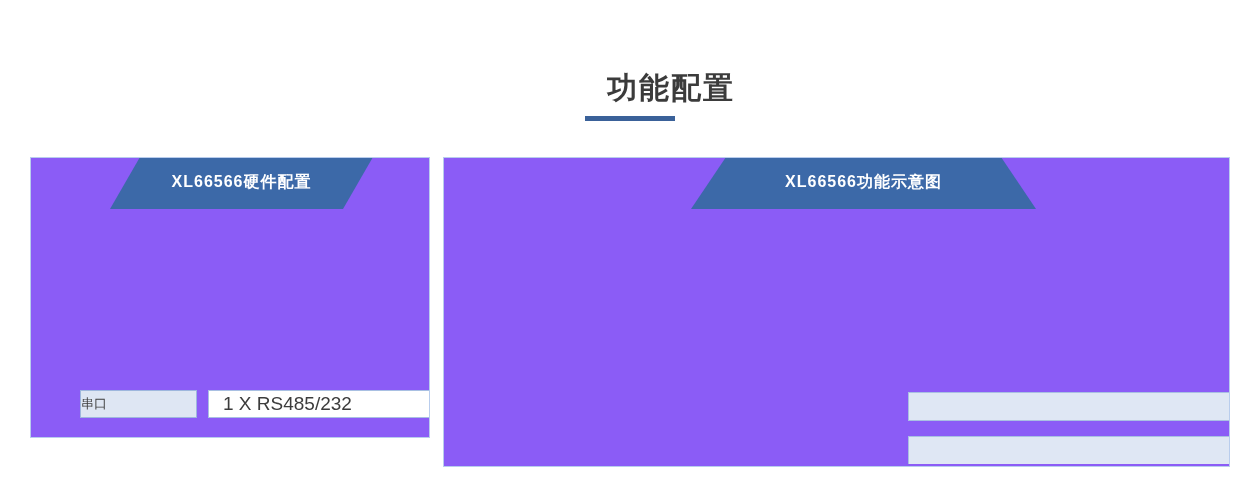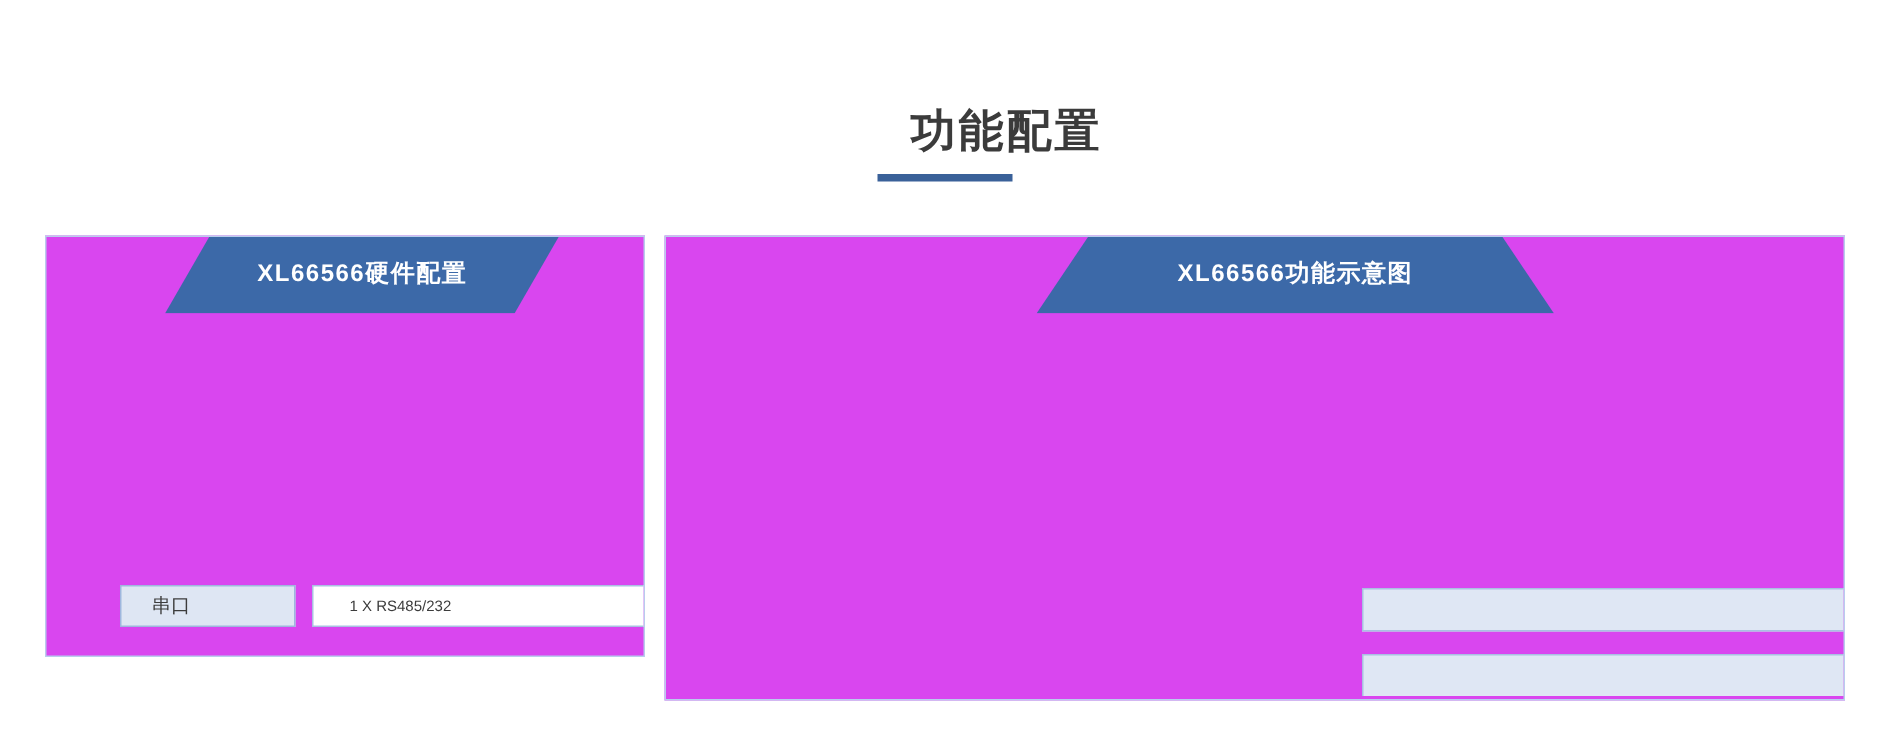--- a/index.html
+++ b/index.html
@@ -28,7 +28,7 @@
   
   .panel{
     position:absolute;
-    background:#d946ef;
+    background:#8b5cf6;
     border:1px solid #b9cded;
     box-sizing:border-box;
     overflow:hidden;

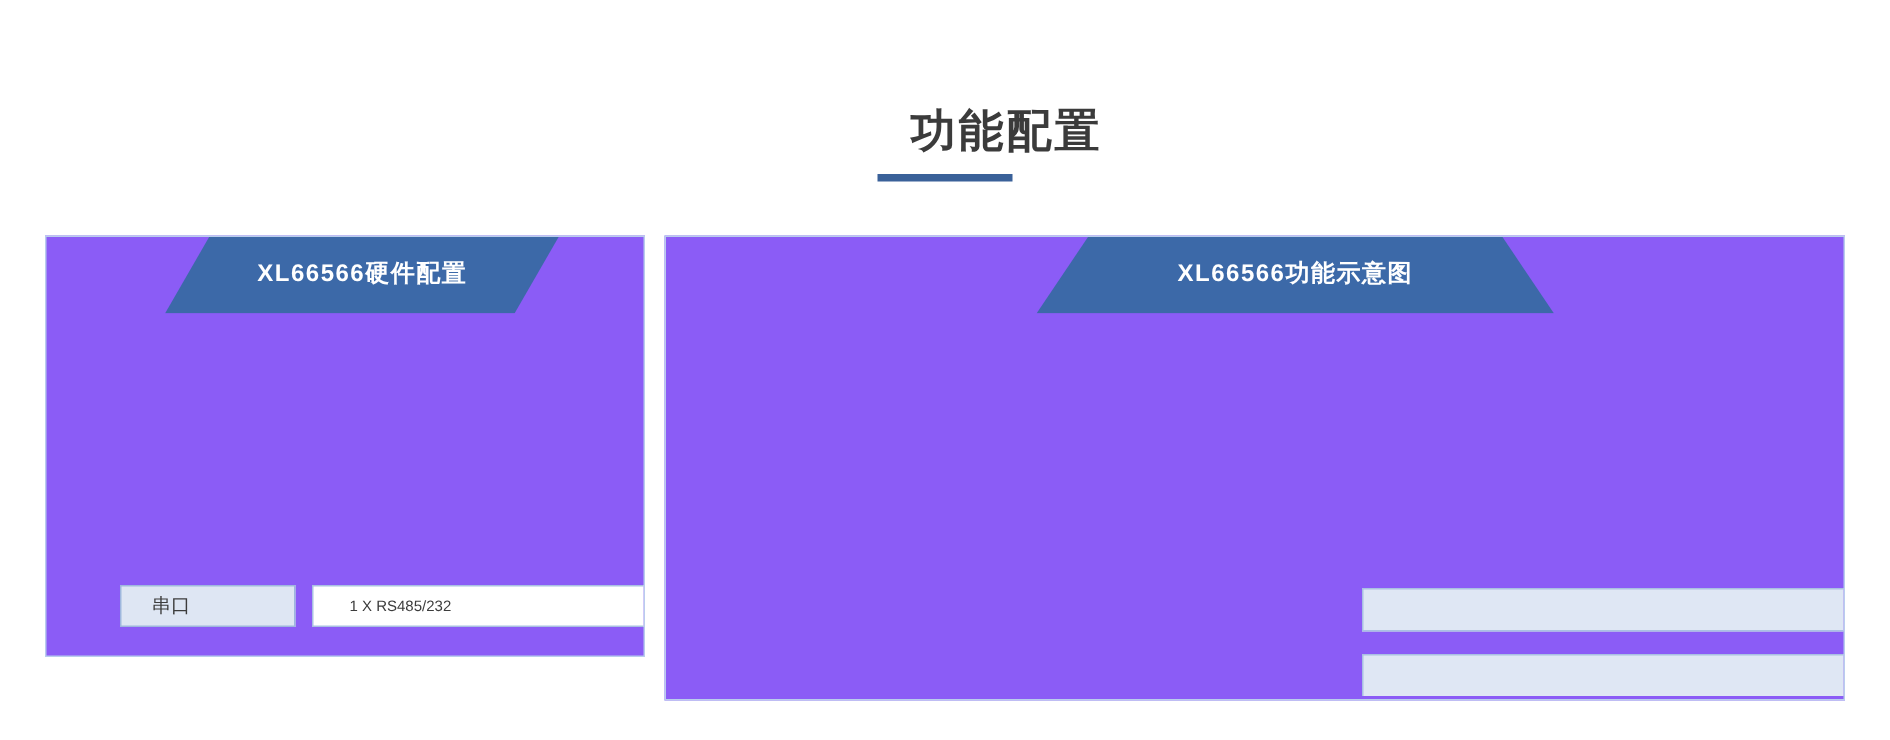--- a/index.html
+++ b/index.html
@@ -67,7 +67,6 @@
     border:1px solid #9eb7dd;
     box-sizing:border-box;
     display:flex;align-items:center;
-    padding-left:20px;
     font-size:13px;color:#3c3c3c;
   }
   .row .val{

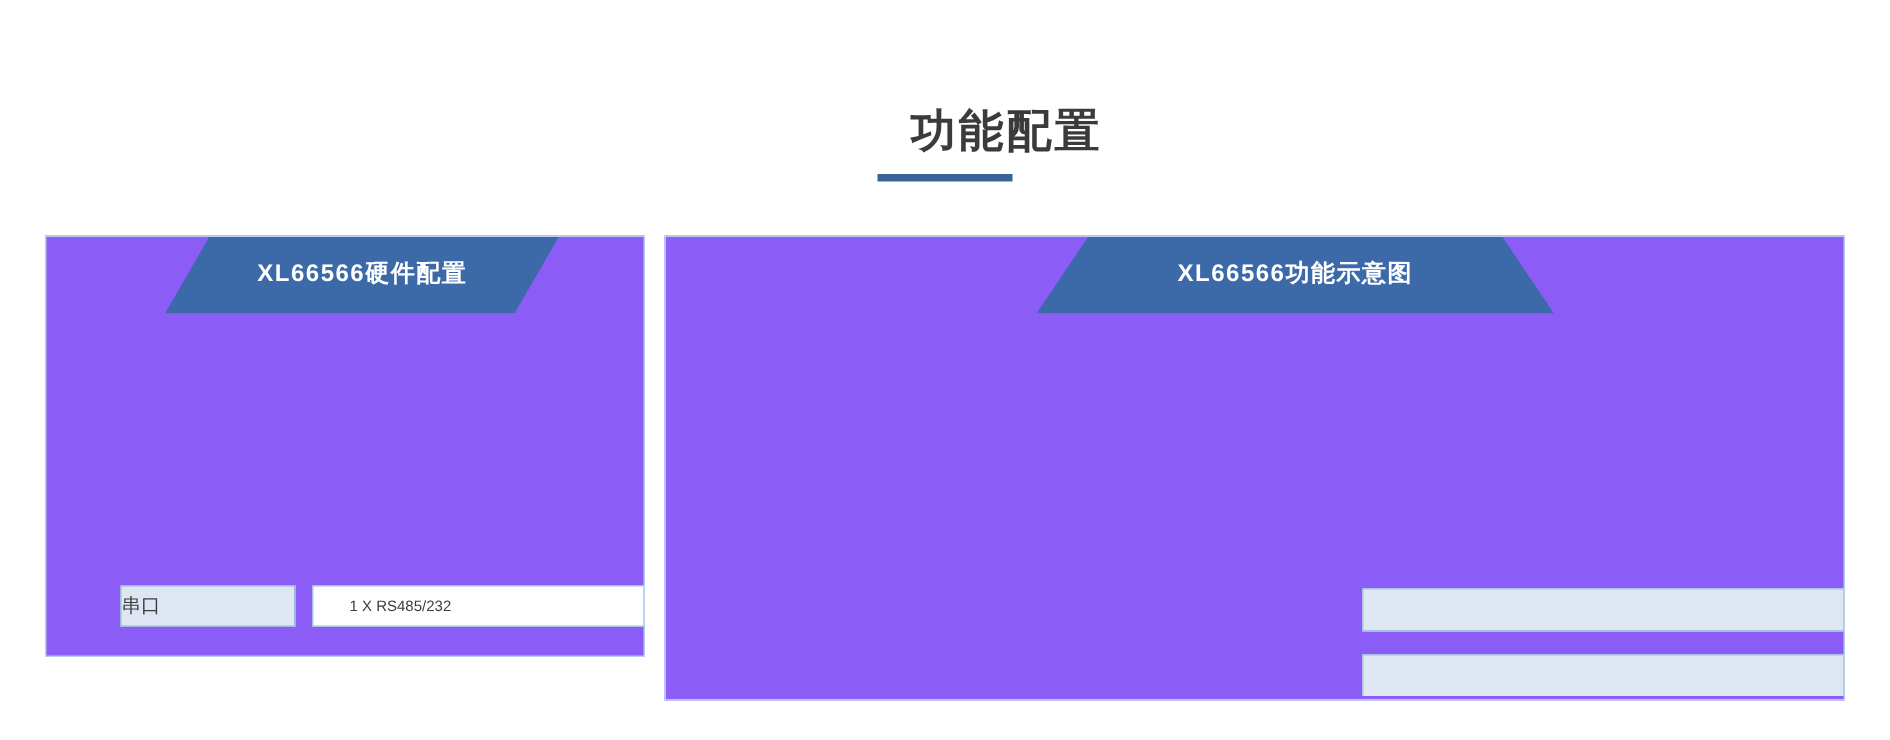--- a/index.html
+++ b/index.html
@@ -75,8 +75,8 @@
     border:1px solid #a9c0e2;
     box-sizing:border-box;
     display:flex;align-items:center;
-    padding-left:24px;
-    font-size:10px;color:#3c3c3c;
+    padding-left:14px;
+    font-size:19px;color:#3c3c3c;
   }
   #row-0{top:232px;}
   #row-1{top:295px;}

